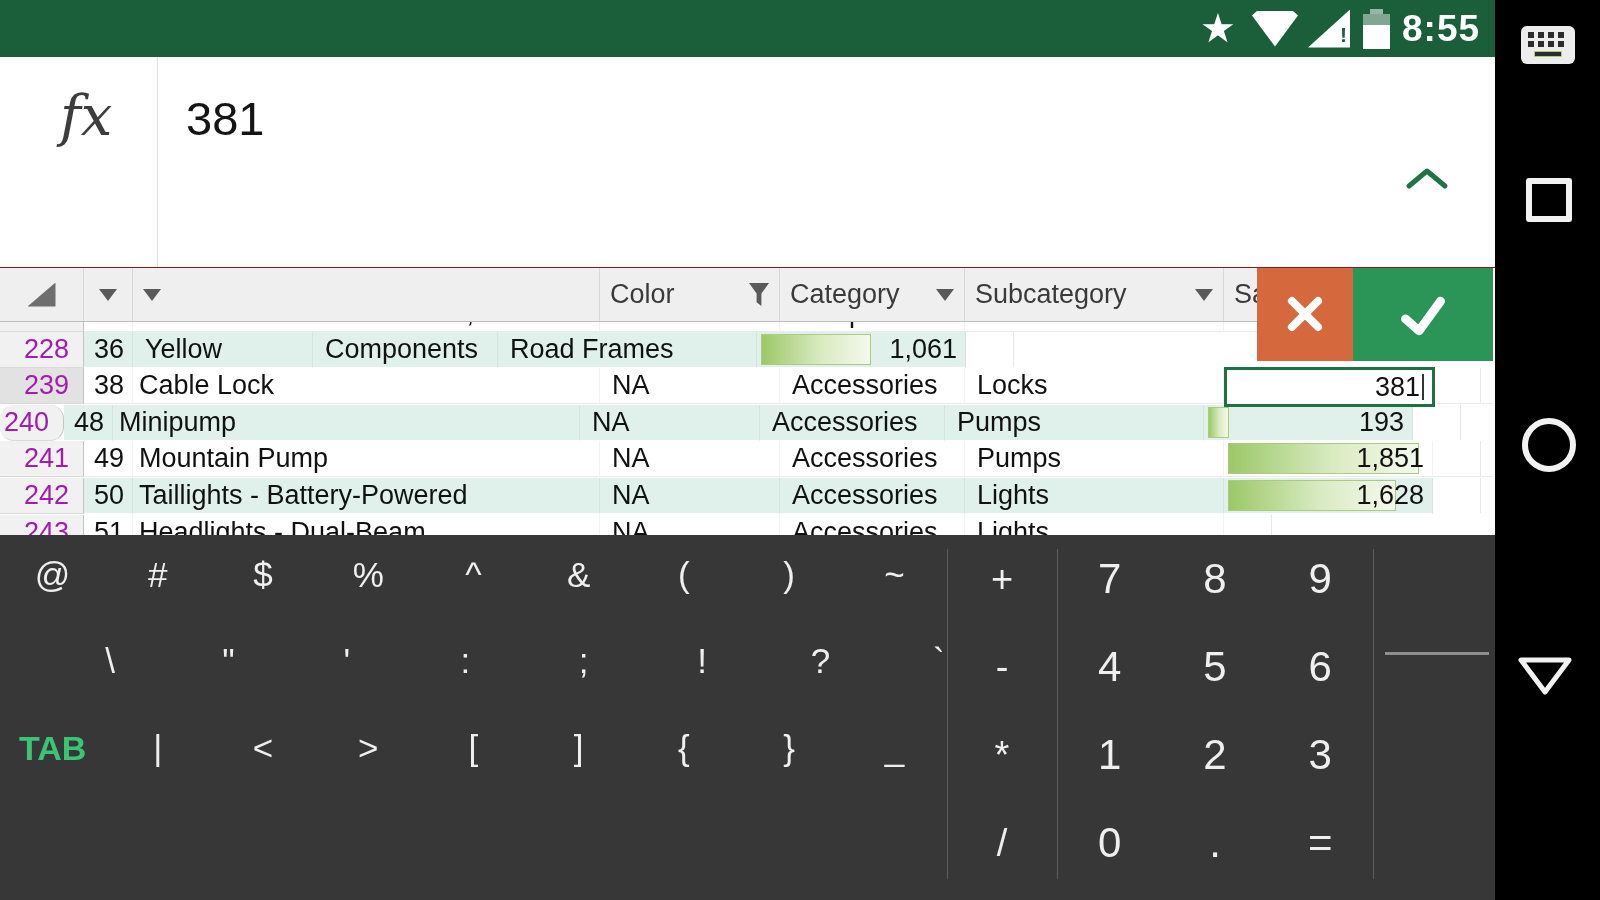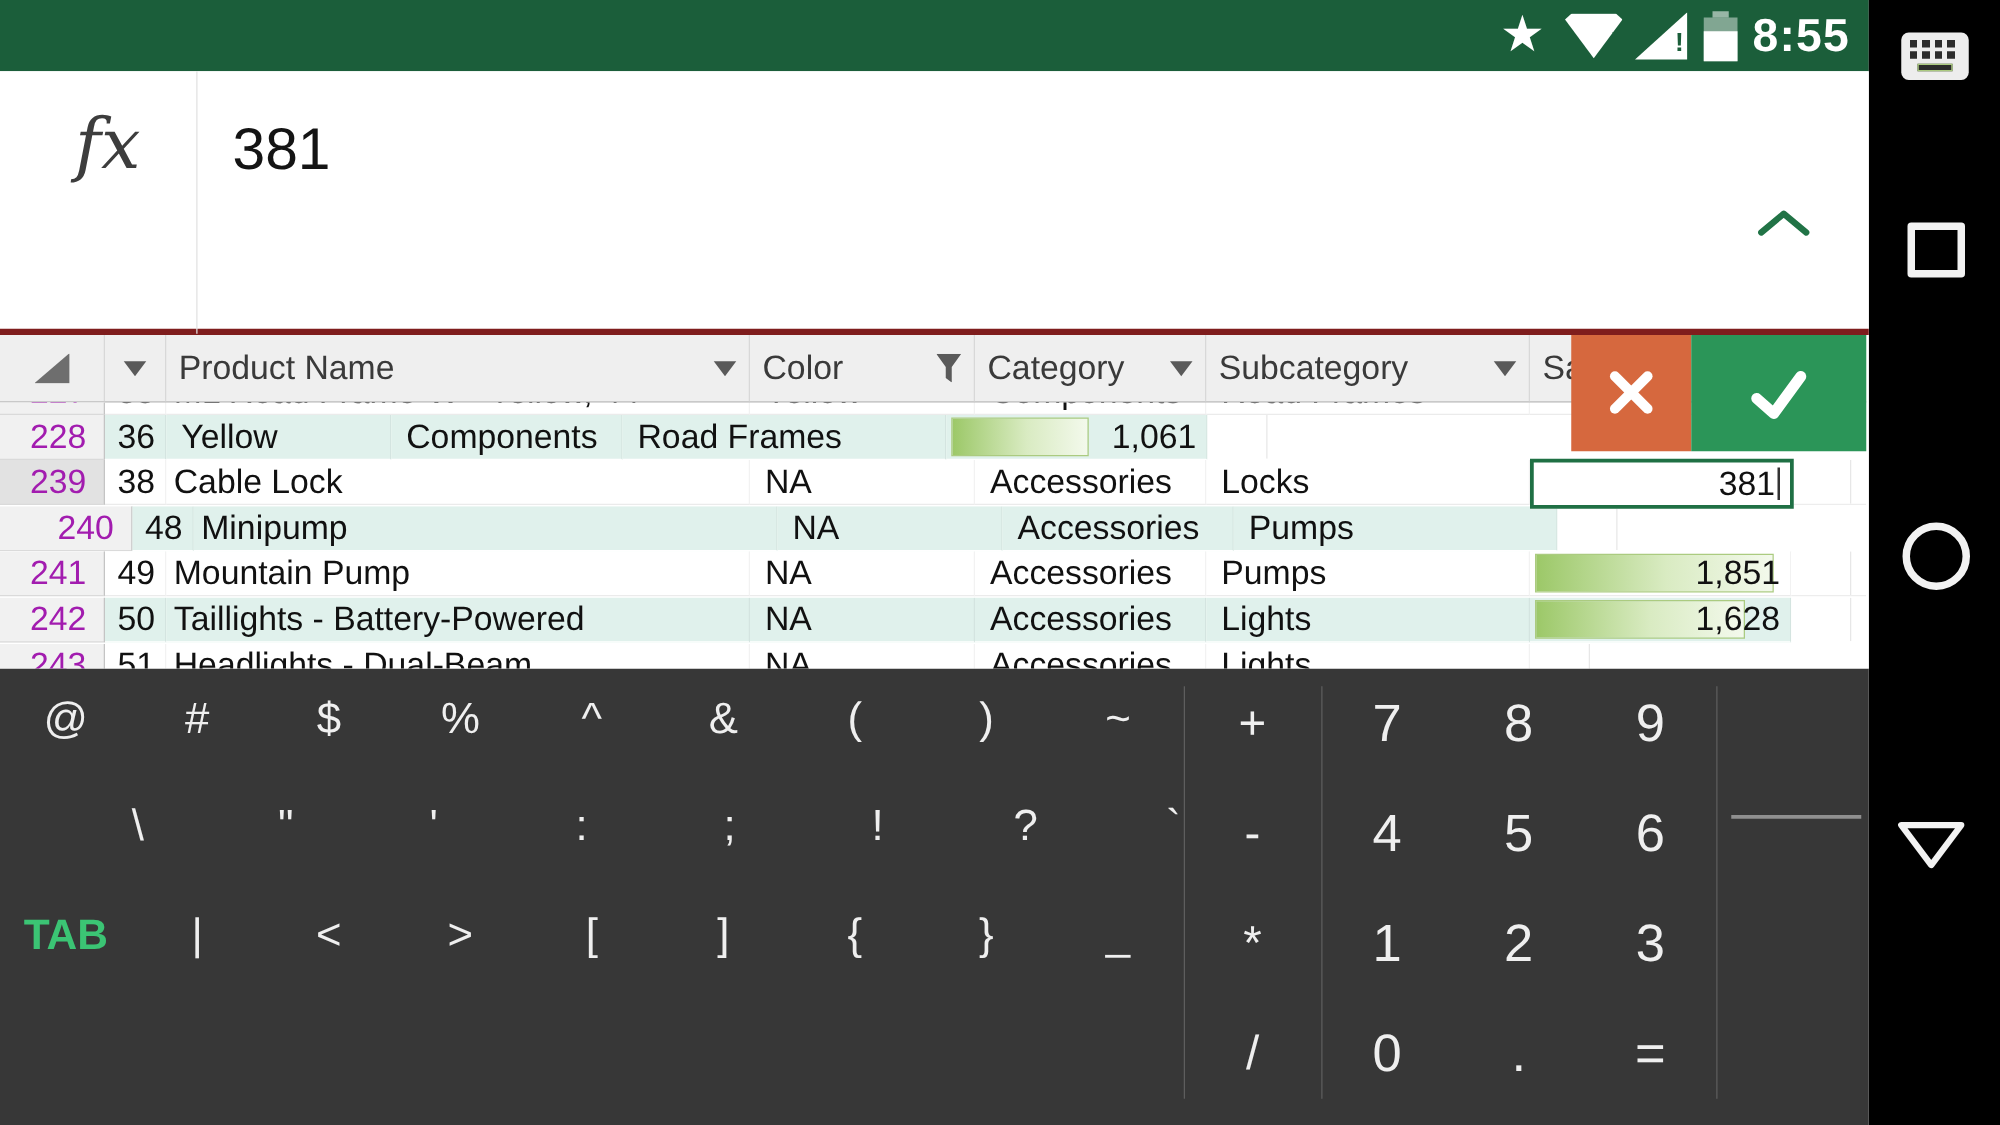--- a/index.html
+++ b/index.html
@@ -28,7 +28,7 @@
   .nav-ci{position:absolute;left:27px;top:418px;width:42px;height:42px;border:6px solid #F2F2F2;border-radius:50%;}
   .nav-tri{position:absolute;left:21px;top:655px;}
   
-  .formulabar{position:absolute;left:0;top:57px;width:1495px;height:211px;background:#fff;border-bottom:5px solid #7f1d1d;box-sizing:border-box;}
+  .formulabar{position:absolute;left:0;top:57px;width:1495px;height:211px;background:#fff;border-bottom:1px solid #7f1d1d;box-sizing:border-box;}
   .fx{position:absolute;left:60px;top:26px;font-family:"DejaVu Serif",serif;font-style:italic;font-size:56px;color:#3d3d3d;}
   .fdiv{position:absolute;left:157px;top:0;width:1px;height:210px;background:#E2E2E2;}
   .fvalue{position:absolute;left:186px;top:34px;font-size:47px;color:#141414;}

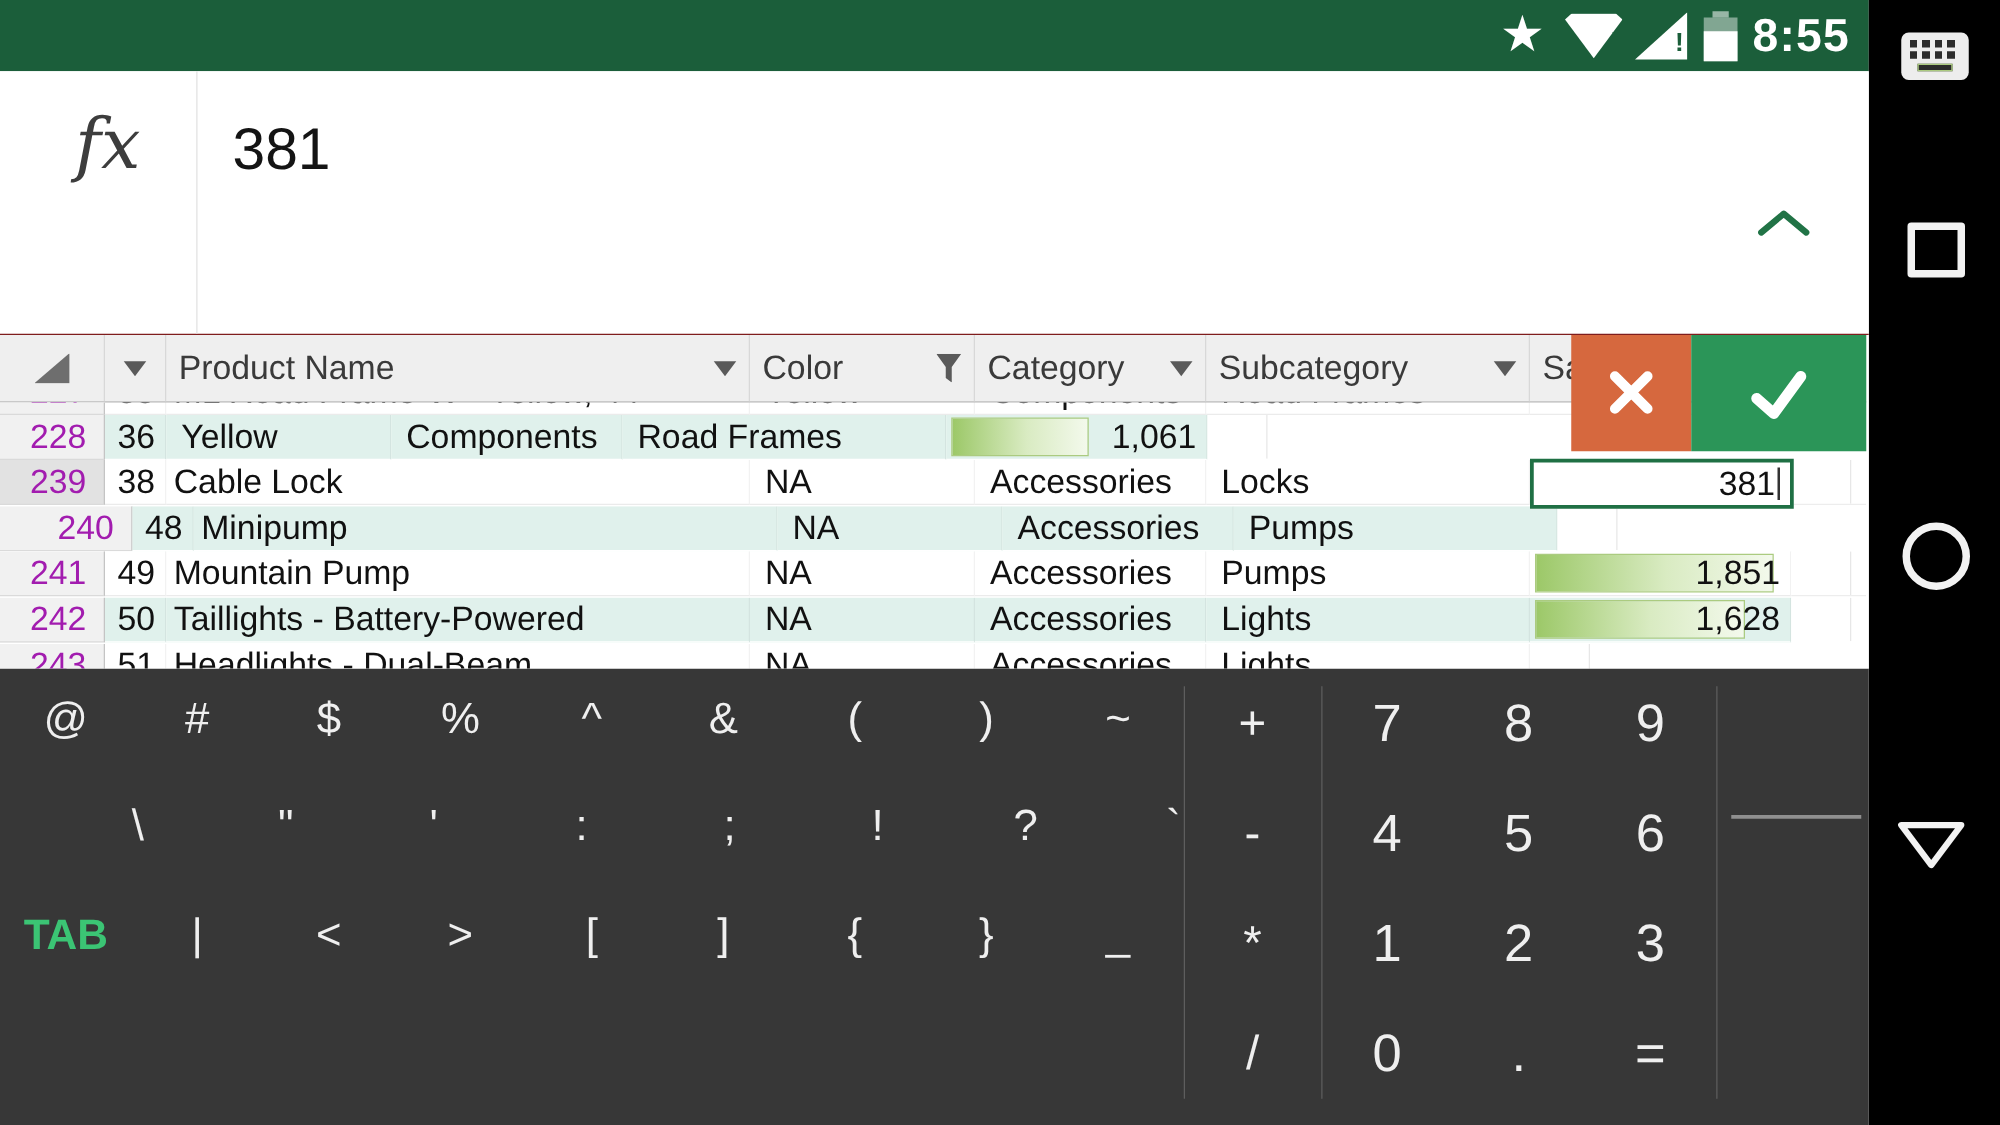--- a/index.html
+++ b/index.html
@@ -145,7 +145,6 @@
           <span class="ddown"></span>
         </div>
         <div class="hcell" style="width: 467px;">
-          <span class="lbl">Product Name</span>
           <span class="ddown"></span>
         </div>
         <div class="hcell" style="width: 180px;">

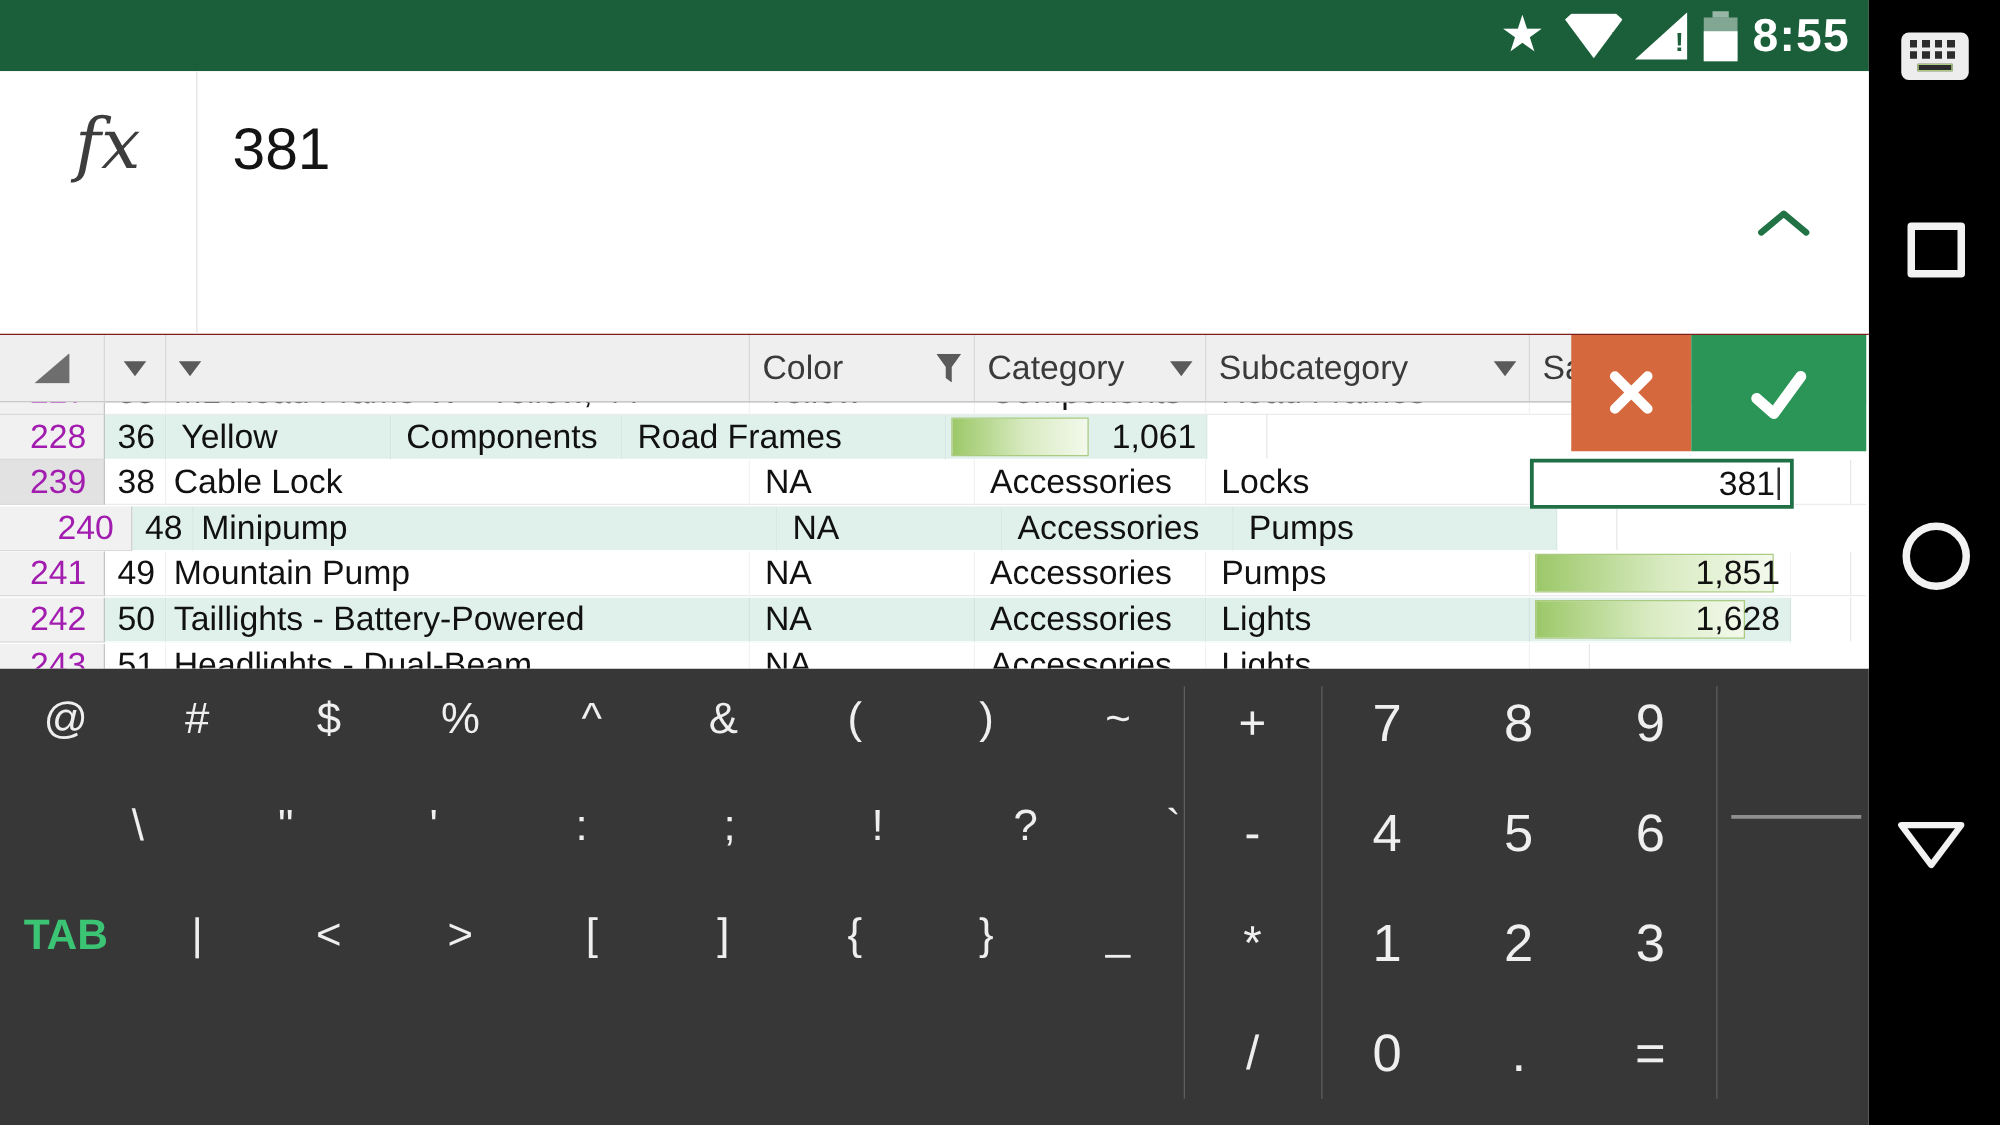--- a/index.html
+++ b/index.html
@@ -250,7 +250,7 @@
         </div>
         <div class="row band" style="top: 137px; height: 36px;">
           <div class="rowin" style="margin-top: 0px;">
-            <div class="cell rn" style="width: 106px;">
+            <div class="cell rn" style="width: 64px; border-radius: 14px;">
               <span class="">240</span>
             </div>
             <div class="cell c-id" style="width: 49px;">

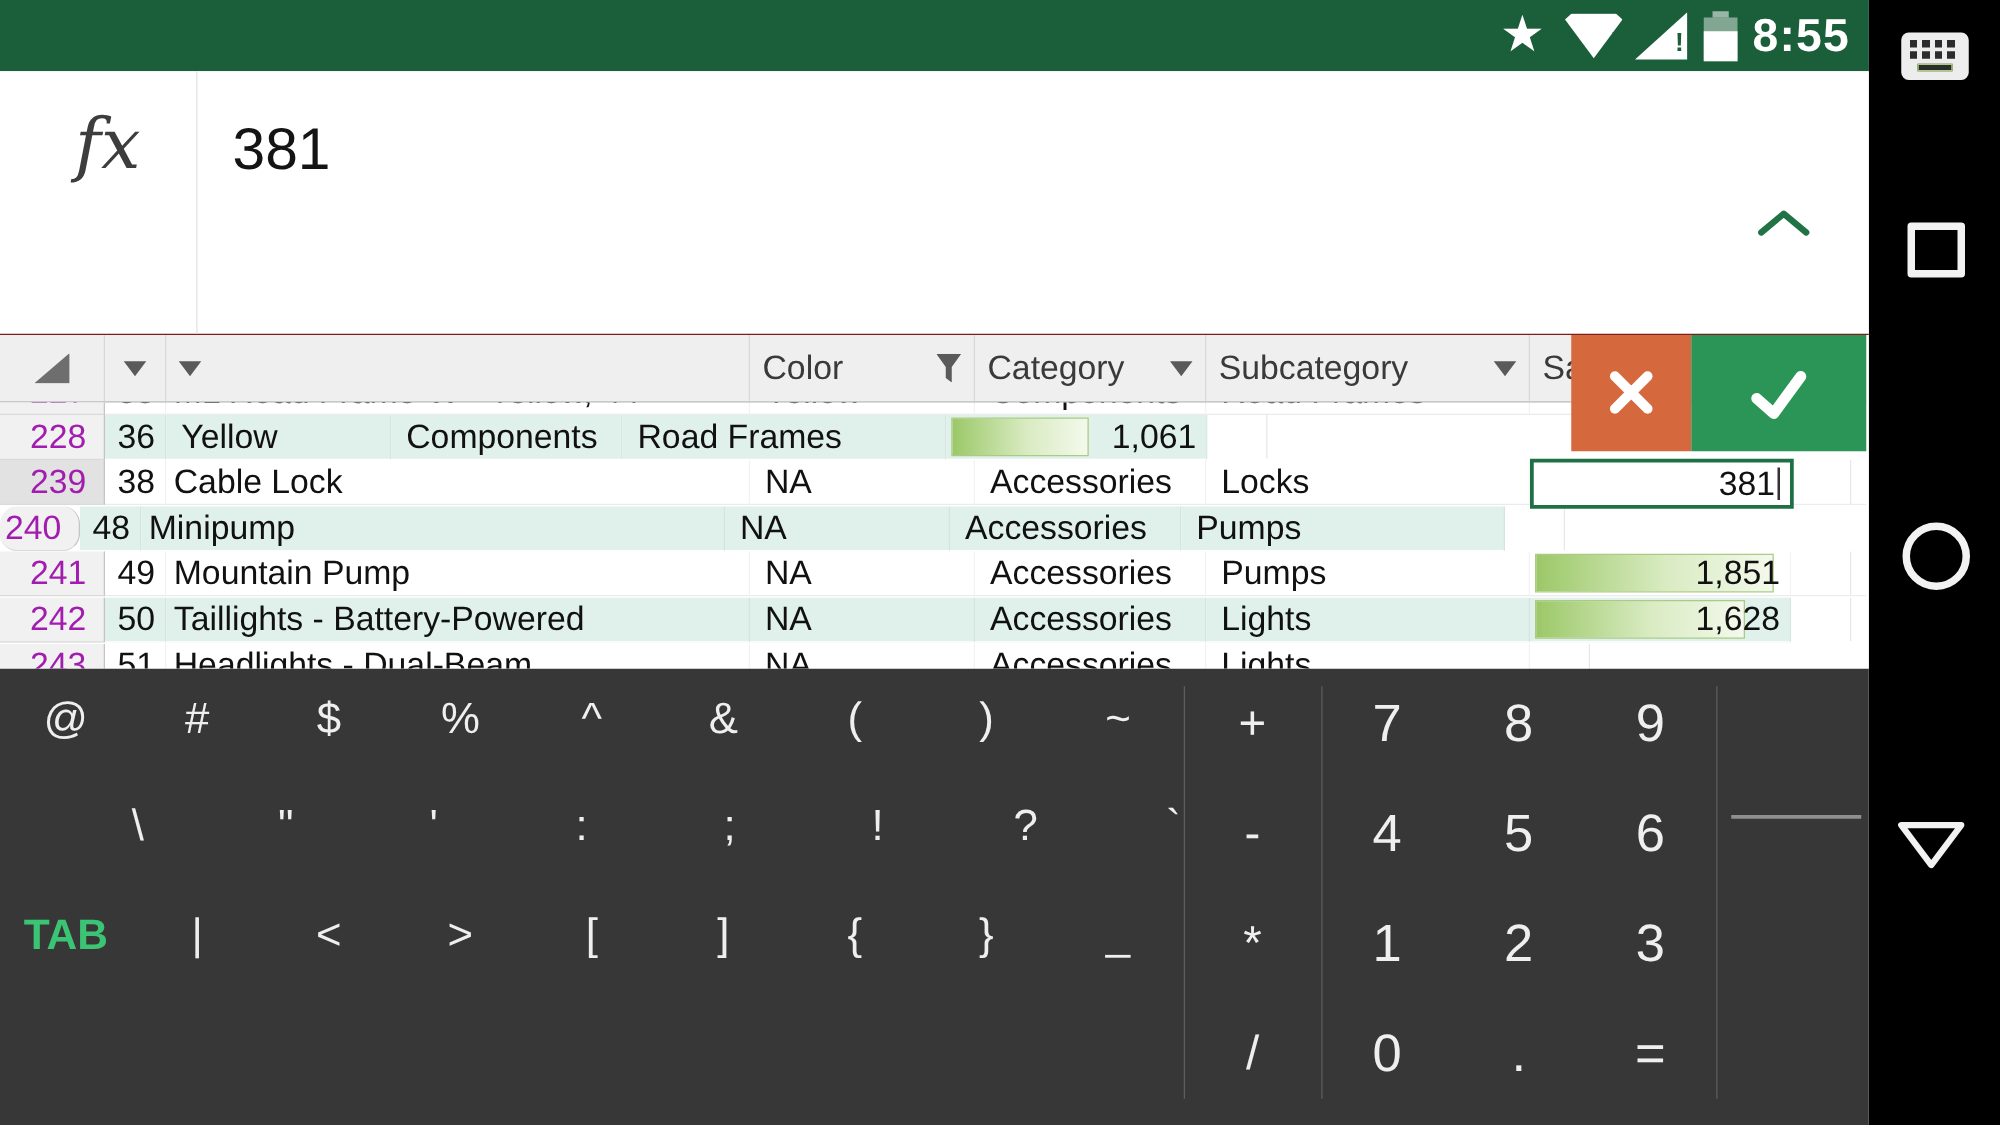--- a/index.html
+++ b/index.html
@@ -268,6 +268,10 @@
             <div class="cell c-txt" style="width: 259px;">
               <span class="">Pumps</span>
             </div>
+            <div class="cell c-sales" style="width: 209px;">
+              <div class="bar" style="width: 21px;"></div>
+              <span class="salestxt">193</span>
+            </div>
             <div class="cell c-fill" style="width: 60px; background: rgb(255, 255, 255);">
               <div class="inline"></div>
             </div>

